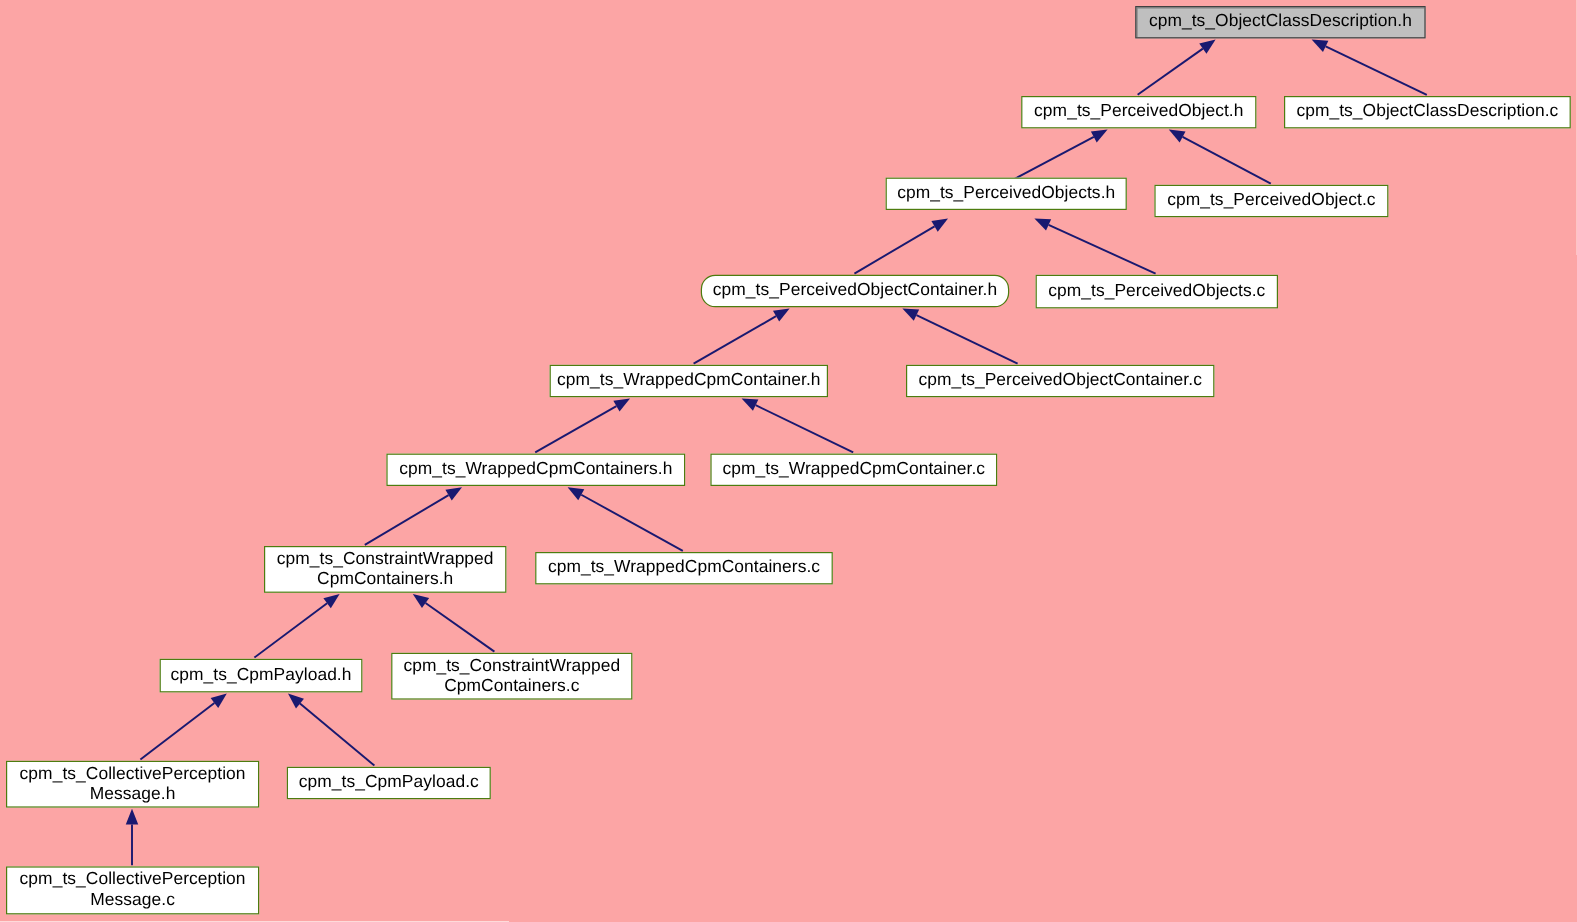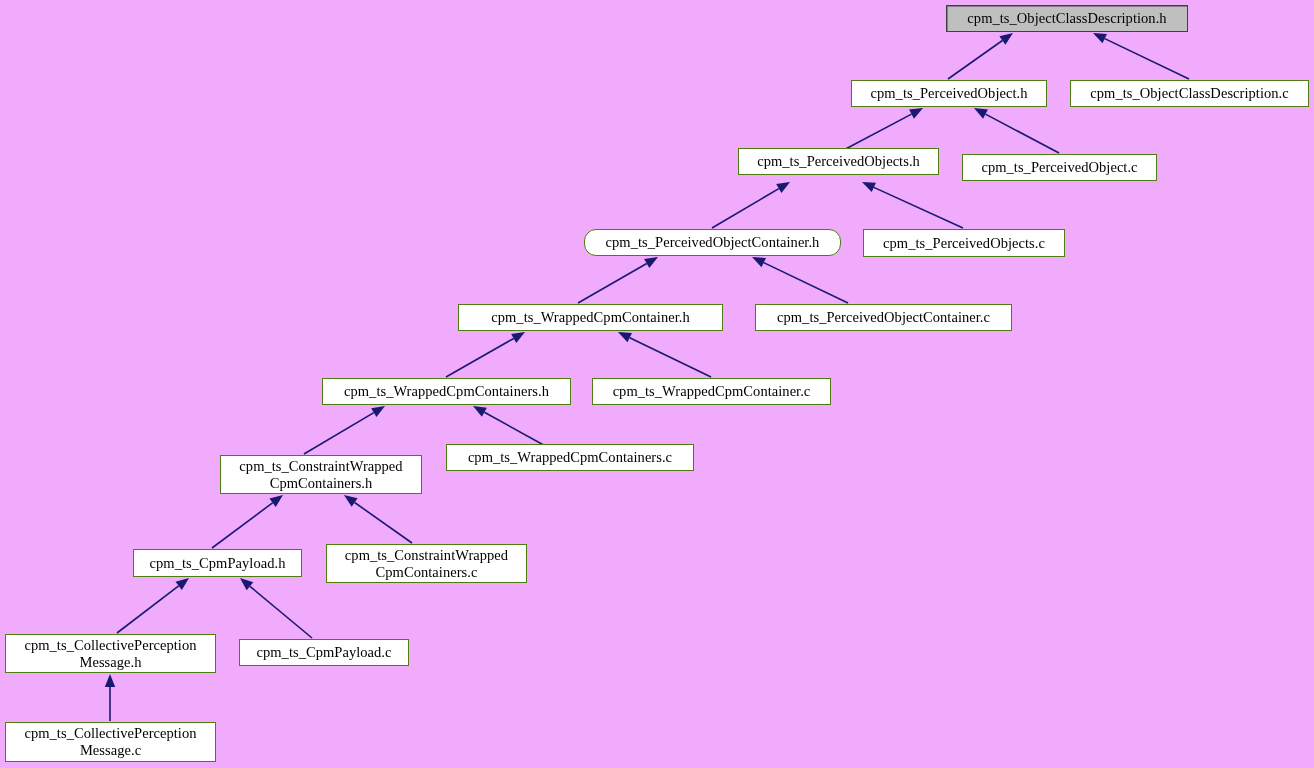--- a/index.html
+++ b/index.html
@@ -11,8 +11,8 @@
     position: relative;
     width: 1314px;
     height: 768px;
-    background: #f0abfc;
-    font-family: Liberation Serif, serif;
+    background: #fca5a5;
+    font-family: Liberation Sans, sans-serif;
     overflow: hidden;
   }
   #edges {

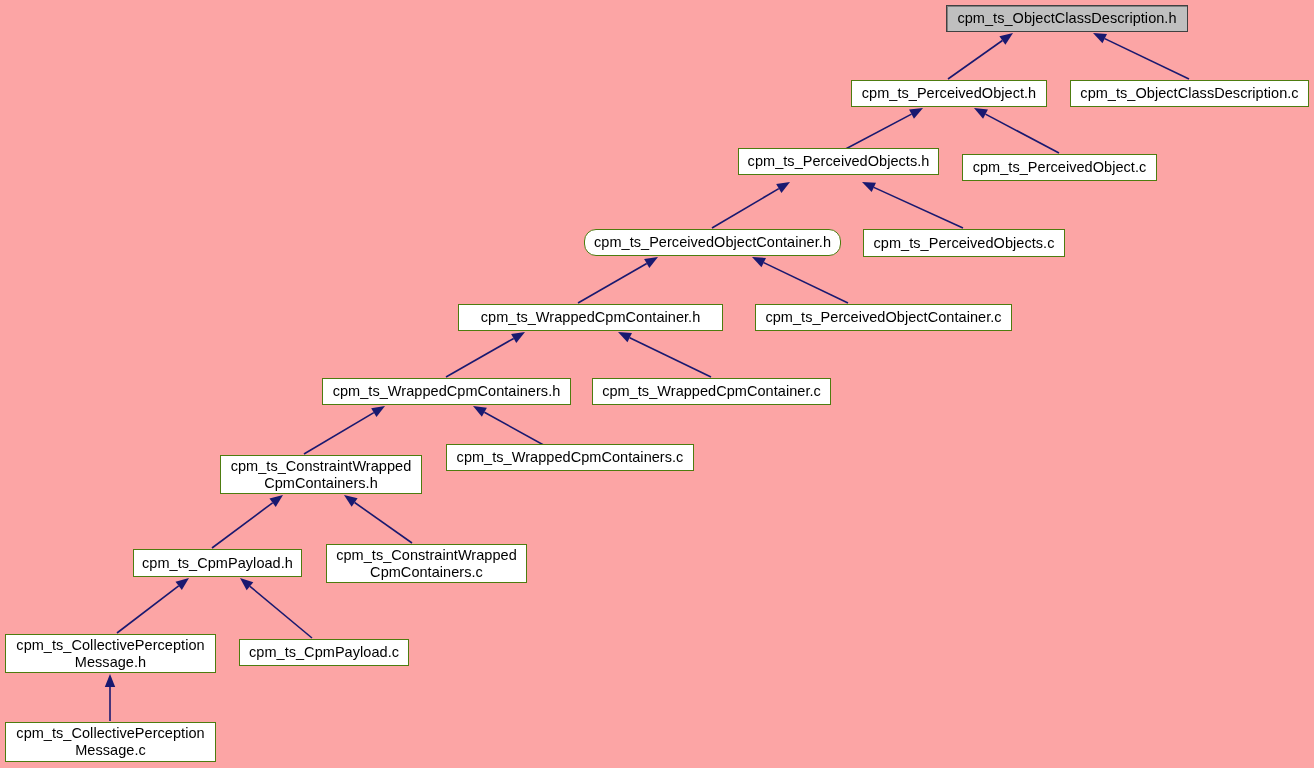--- a/index.html
+++ b/index.html
@@ -131,7 +131,7 @@
       <div class="node" style="left: 962px; top: 154px; width: 195px; height: 27px;"><span class="label">cpm_ts_PerceivedObject.c</span></div>
       <div class="node" style="left: 584px; top: 229px; width: 257px; height: 27px; border-radius: 12px;"><span class="label">cpm_ts_PerceivedObjectContainer.h</span></div>
       <div class="node" style="left: 863px; top: 229px; width: 202px; height: 28px;"><span class="label">cpm_ts_PerceivedObjects.c</span></div>
-      <div class="node" style="left: 458px; top: 304px; width: 265px; height: 27px; text-align: center;"><span class="label">cpm_ts_WrappedCpmContainer.h</span></div>
+      <div class="node" style="left: 458px; top: 304px; width: 232px; height: 27px; text-align: center;"><span class="label">cpm_ts_WrappedCpmContainer.h</span></div>
       <div class="node" style="left: 755px; top: 304px; width: 257px; height: 27px;"><span class="label">cpm_ts_PerceivedObjectContainer.c</span></div>
       <div class="node" style="left: 322px; top: 378px; width: 249px; height: 27px;"><span class="label">cpm_ts_WrappedCpmContainers.h</span></div>
       <div class="node" style="left: 592px; top: 378px; width: 239px; height: 27px;"><span class="label">cpm_ts_WrappedCpmContainer.c</span></div>

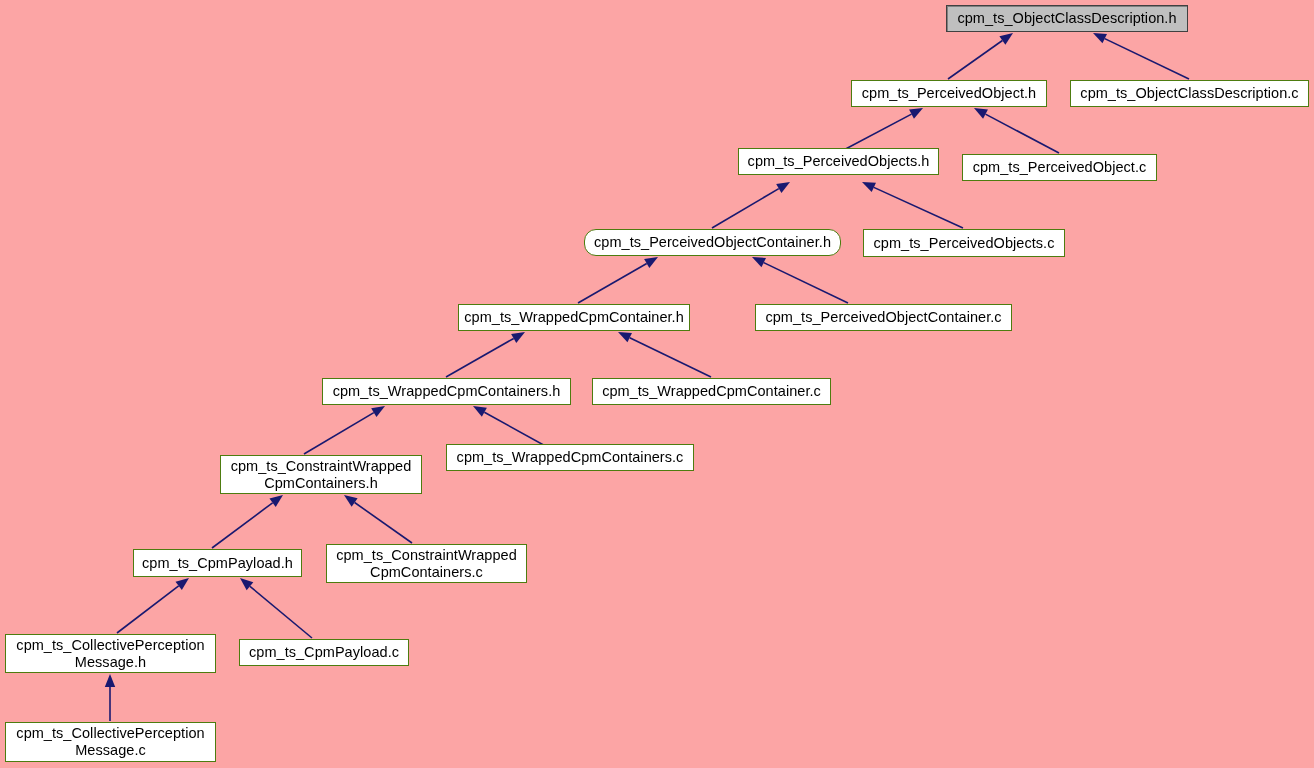--- a/index.html
+++ b/index.html
@@ -137,7 +137,7 @@
       <div class="node" style="left: 592px; top: 378px; width: 239px; height: 27px;"><span class="label">cpm_ts_WrappedCpmContainer.c</span></div>
       <div class="node" style="left: 220px; top: 455px; width: 202px; height: 39px;"><span class="label">cpm_ts_ConstraintWrapped
 CpmContainers.h</span></div>
-      <div class="node" style="left: 446px; top: 444px; width: 248px; height: 27px;"><span class="label">cpm_ts_WrappedCpmContainers.c</span></div>
+      <div class="node" style="left: 446px; top: 460px; width: 248px; height: 27px;"><span class="label">cpm_ts_WrappedCpmContainers.c</span></div>
       <div class="node" style="left: 133px; top: 549px; width: 169px; height: 28px;"><span class="label">cpm_ts_CpmPayload.h</span></div>
       <div class="node" style="left: 326px; top: 544px; width: 201px; height: 39px;"><span class="label">cpm_ts_ConstraintWrapped
 CpmContainers.c</span></div>

